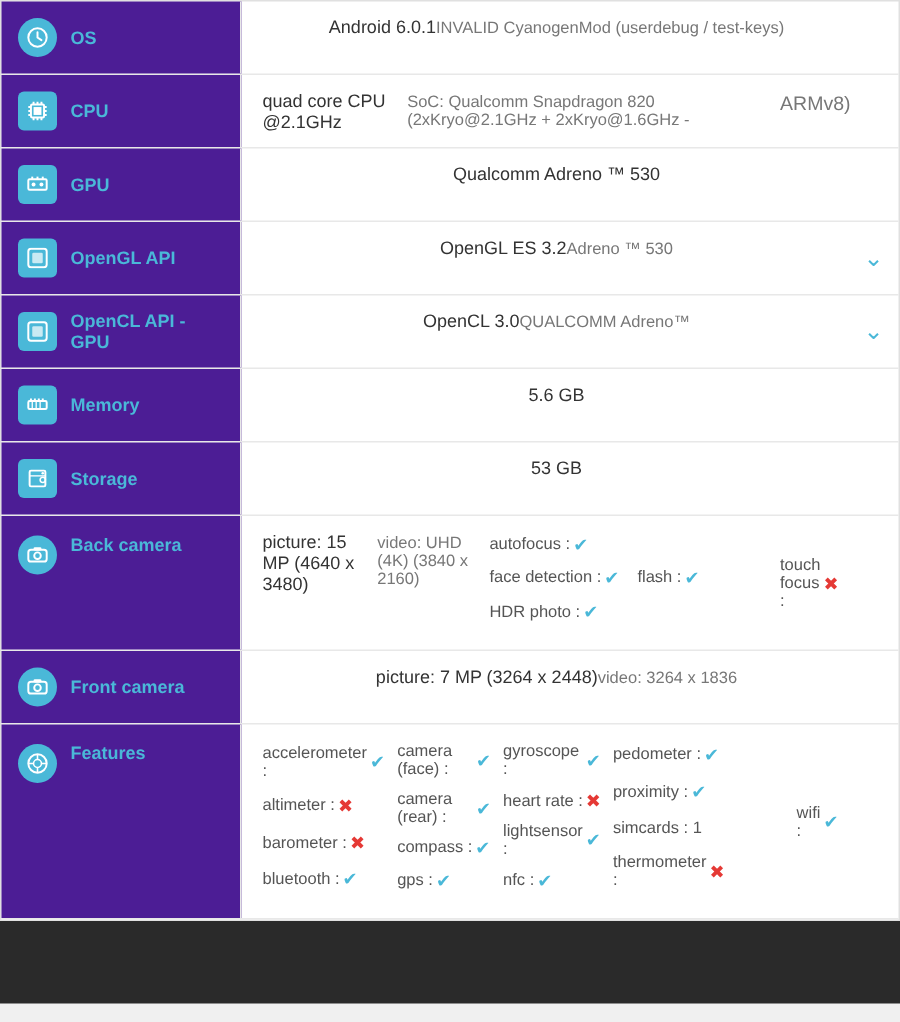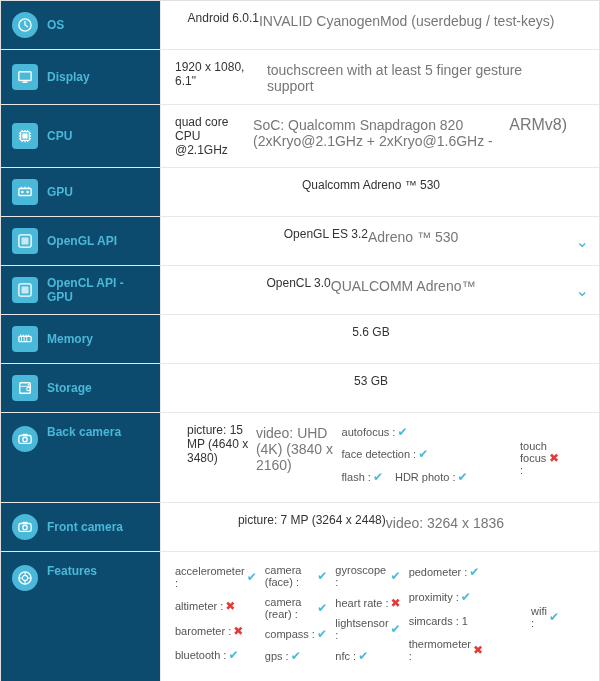--- a/index.html
+++ b/index.html
@@ -26,7 +26,7 @@
       width: 160px;
       min-width: 160px;
       padding: 10px 8px 10px 10px;
-      background: #0c4a6e;
+      background: #4c1d95;
       border-right: 1px solid #e8e8e8;
     }
     .icon-wrap {

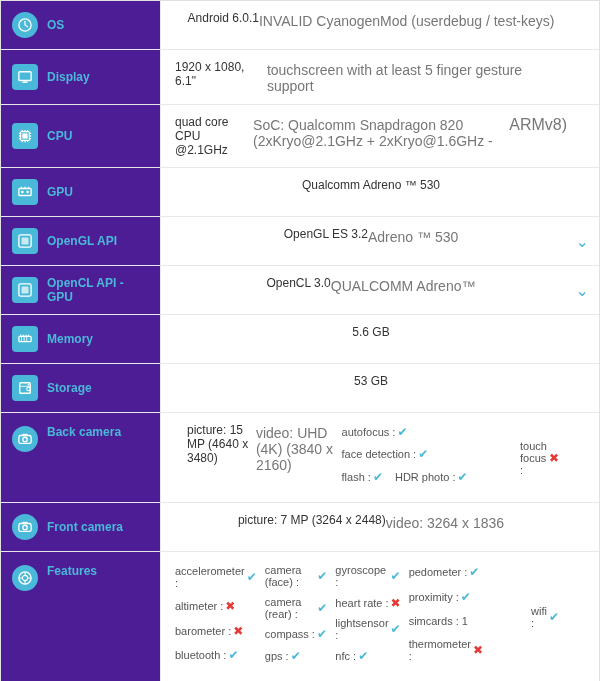--- a/index.html
+++ b/index.html
@@ -79,7 +79,7 @@
       font-weight: 500;
     }
     .row-value .sub {
-      font-size: 14px;
+      font-size: 11px;
       color: #777;
       margin-top: 2px;
     }

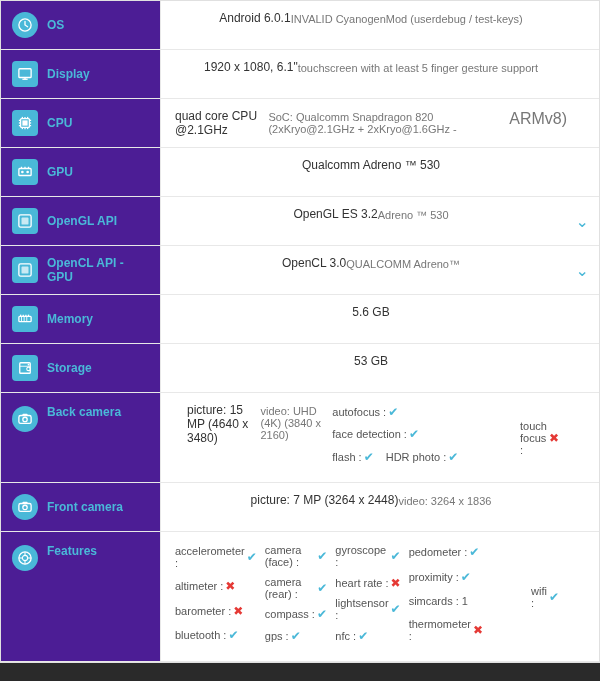--- a/index.html
+++ b/index.html
@@ -154,24 +154,6 @@
     </div>
   </div>
 
-  <div class="row">
-    <div class="row-label">
-      <div class="icon-wrap">
-        <div class="icon-square">
-          <svg viewBox="0 0 16 16" fill="white" width="14" height="14">
-              <rect x="1" y="2" width="14" height="10" rx="1" stroke="white" stroke-width="1.5" fill="none"></rect>
-              <line x1="5" y1="14" x2="11" y2="14" stroke="white" stroke-width="1.5"></line>
-              <line x1="8" y1="12" x2="8" y2="14" stroke="white" stroke-width="1.5"></line>
-            </svg>
-        </div>
-      </div>
-      <span class="label-text">Display</span>
-    </div>
-    <div class="row-value">
-      <span class="main">1920 x 1080, 6.1"</span>
-      <span class="sub">touchscreen with at least 5 finger gesture support</span>
-    </div>
-  </div>
 
   <div class="row">
     <div class="row-label">

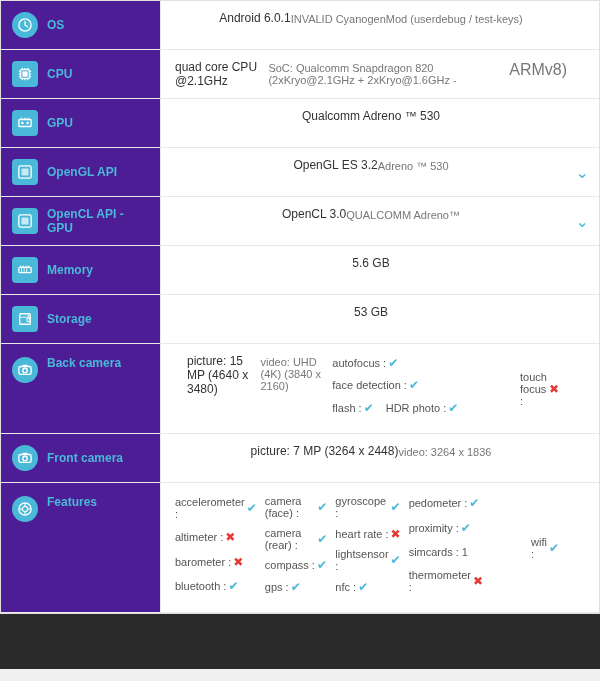--- a/index.html
+++ b/index.html
@@ -84,7 +84,7 @@
       margin-top: 2px;
     }
     .row-value .sub2 {
-      font-size: 16px;
+      font-size: 13px;
       color: #777;
       margin-top: 1px;
     }

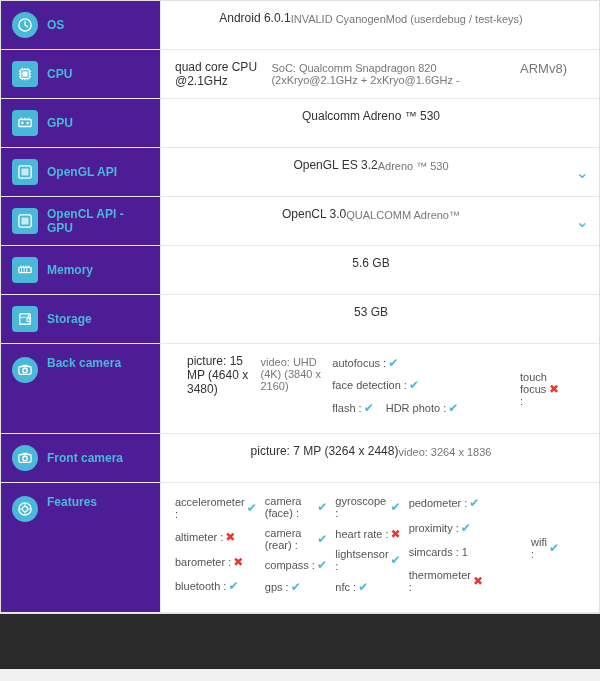--- a/index.html
+++ b/index.html
@@ -287,7 +287,7 @@
     </div>
   </div>
 
-  <div class="row" style="min-height:90px;gap:12px;">
+  <div class="row" style="min-height:90px;">
     <div class="row-label" style="align-items:flex-start; padding-top:12px;">
       <div class="icon-wrap">
         <div class="icon-circle">

